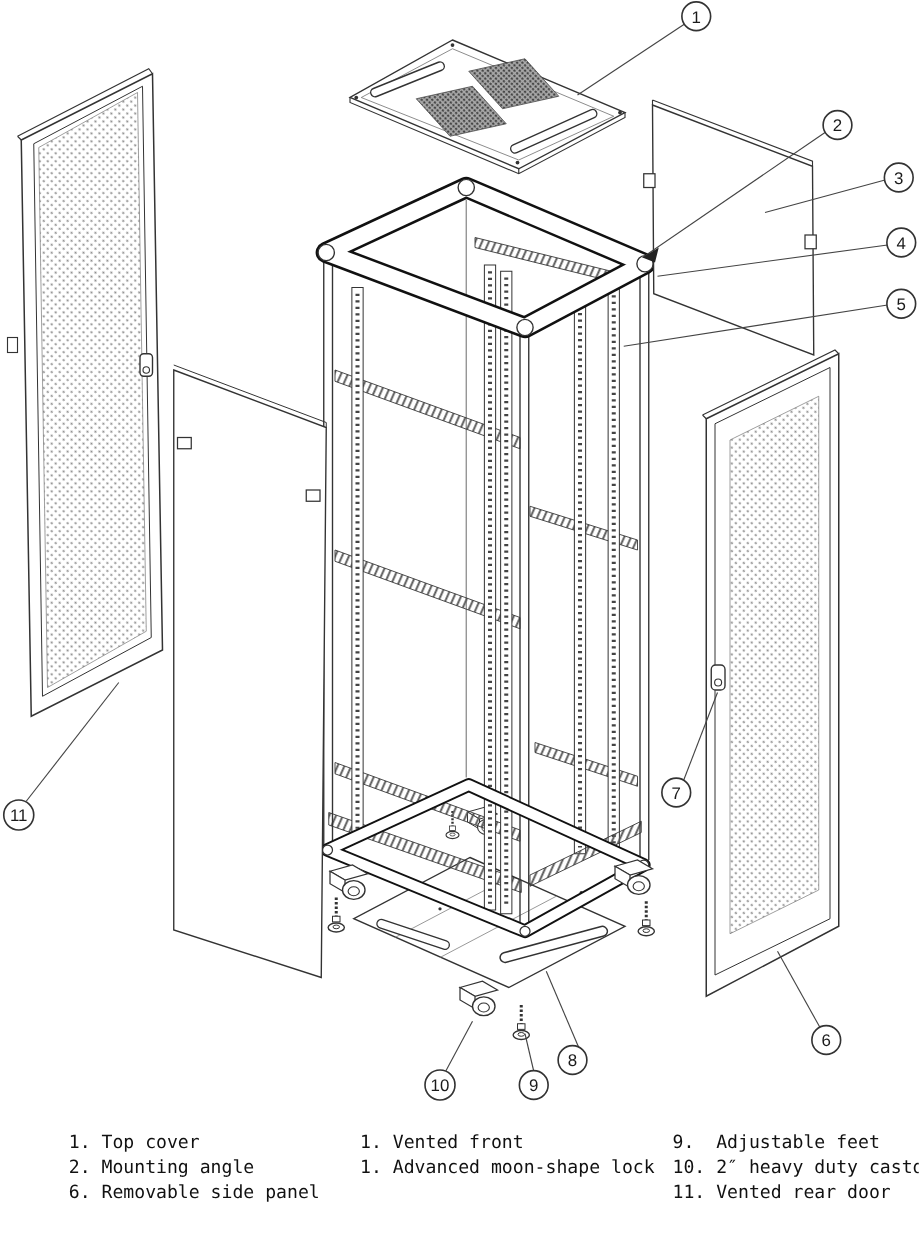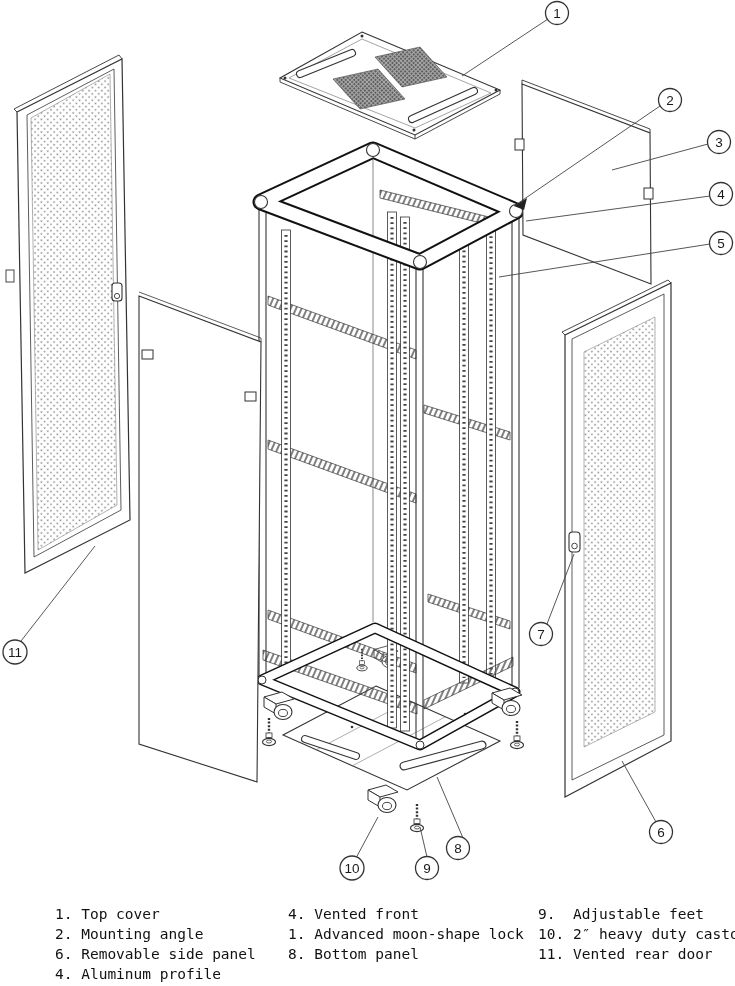--- a/index.html
+++ b/index.html
@@ -239,7 +239,7 @@
     <div class="legend-item">4. Aluminum profile</div>
   </div>
   <div class="legend-col c2">
-    <div class="legend-item">4. Vented front</div>
+    <div class="legend-item">1. Vented front</div>
     <div class="legend-item">1. Advanced moon-shape lock</div>
     <div class="legend-item">8. Bottom panel</div>
   </div>

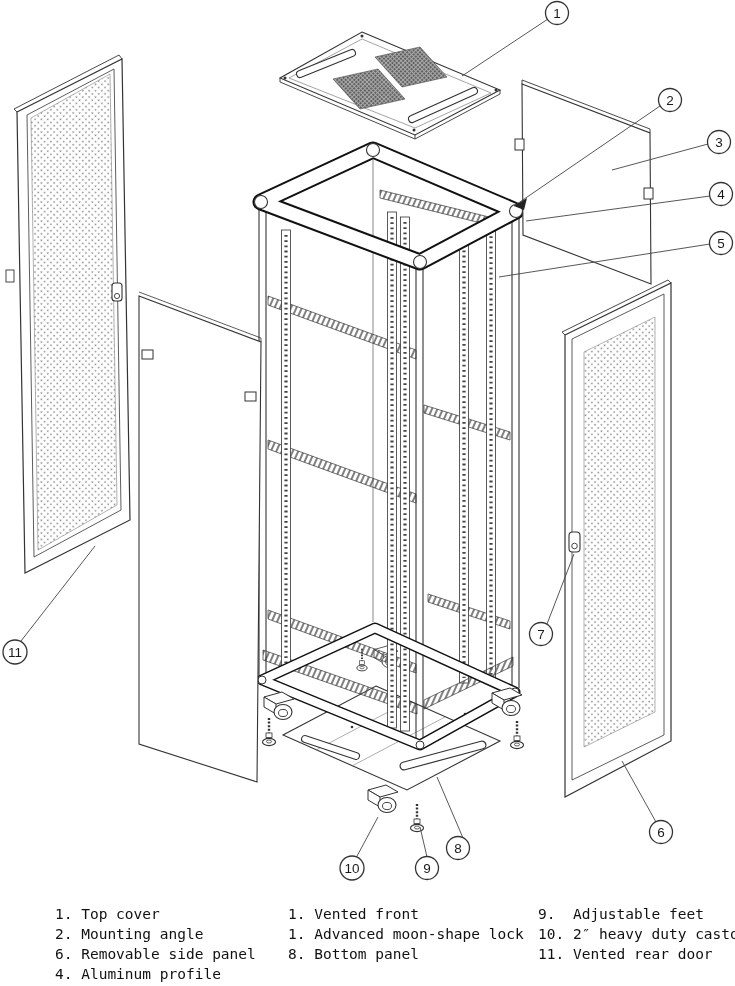--- a/index.html
+++ b/index.html
@@ -241,7 +241,6 @@
   <div class="legend-col c2">
     <div class="legend-item">1. Vented front</div>
     <div class="legend-item">1. Advanced moon-shape lock</div>
-    <div class="legend-item">8. Bottom panel</div>
   </div>
   <div class="legend-col c3">
     <div class="legend-item">9.  Adjustable feet</div>

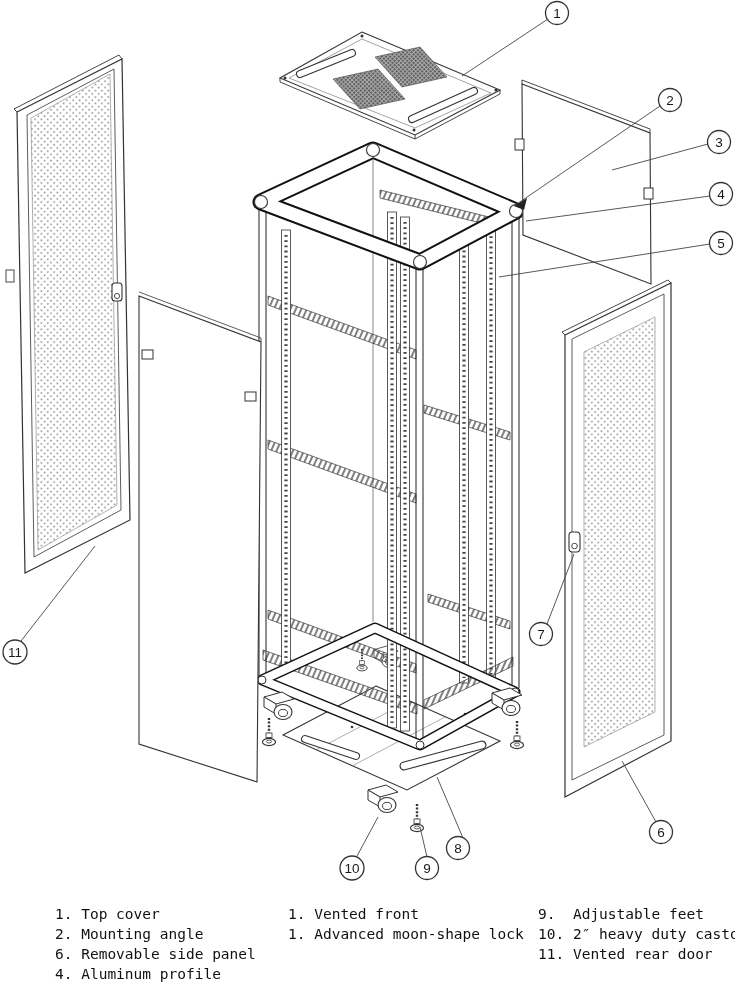--- a/index.html
+++ b/index.html
@@ -236,7 +236,6 @@
     <div class="legend-item">1. Top cover</div>
     <div class="legend-item">2. Mounting angle</div>
     <div class="legend-item">6. Removable side panel</div>
-    <div class="legend-item">4. Aluminum profile</div>
   </div>
   <div class="legend-col c2">
     <div class="legend-item">1. Vented front</div>

